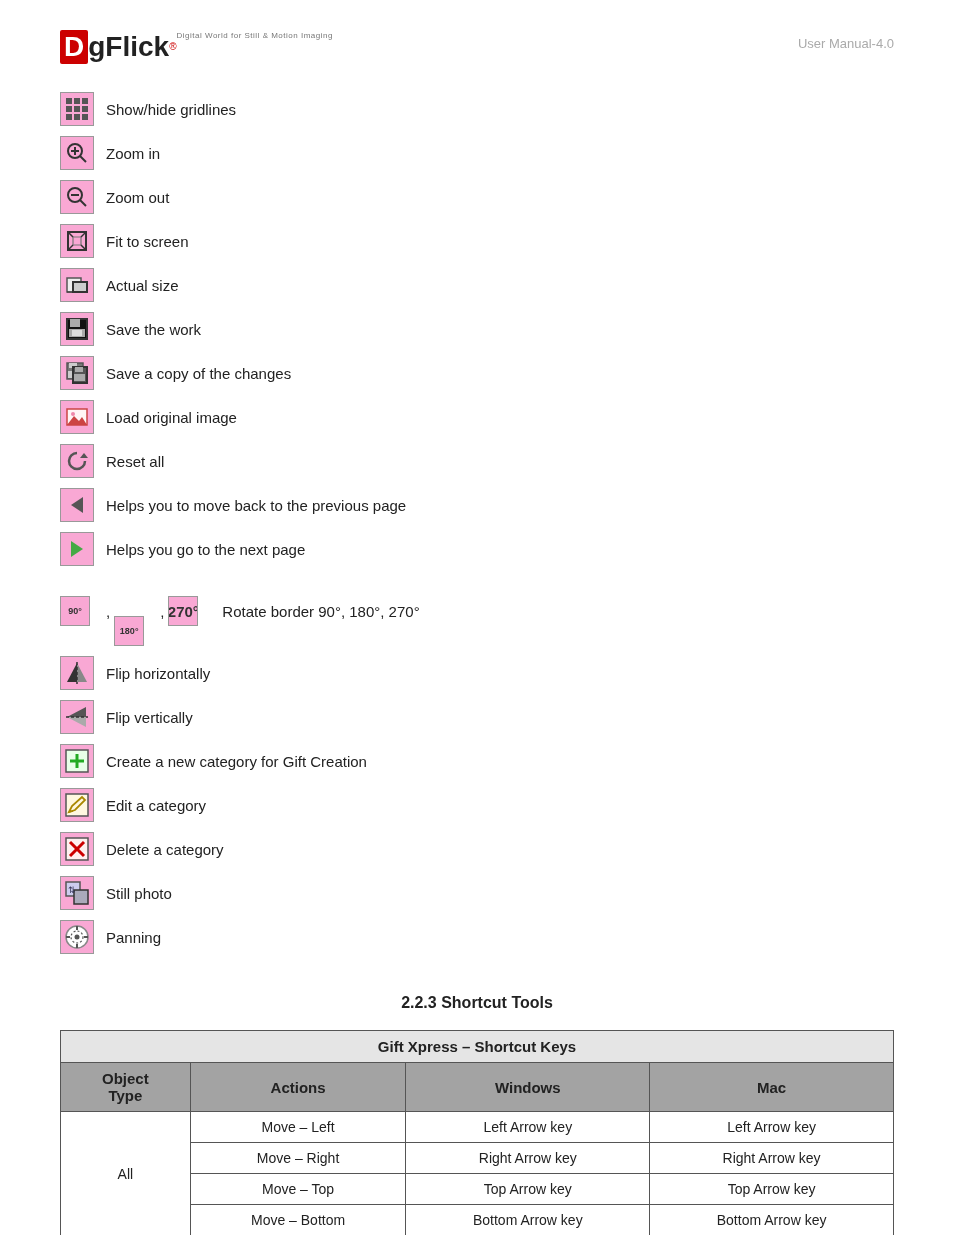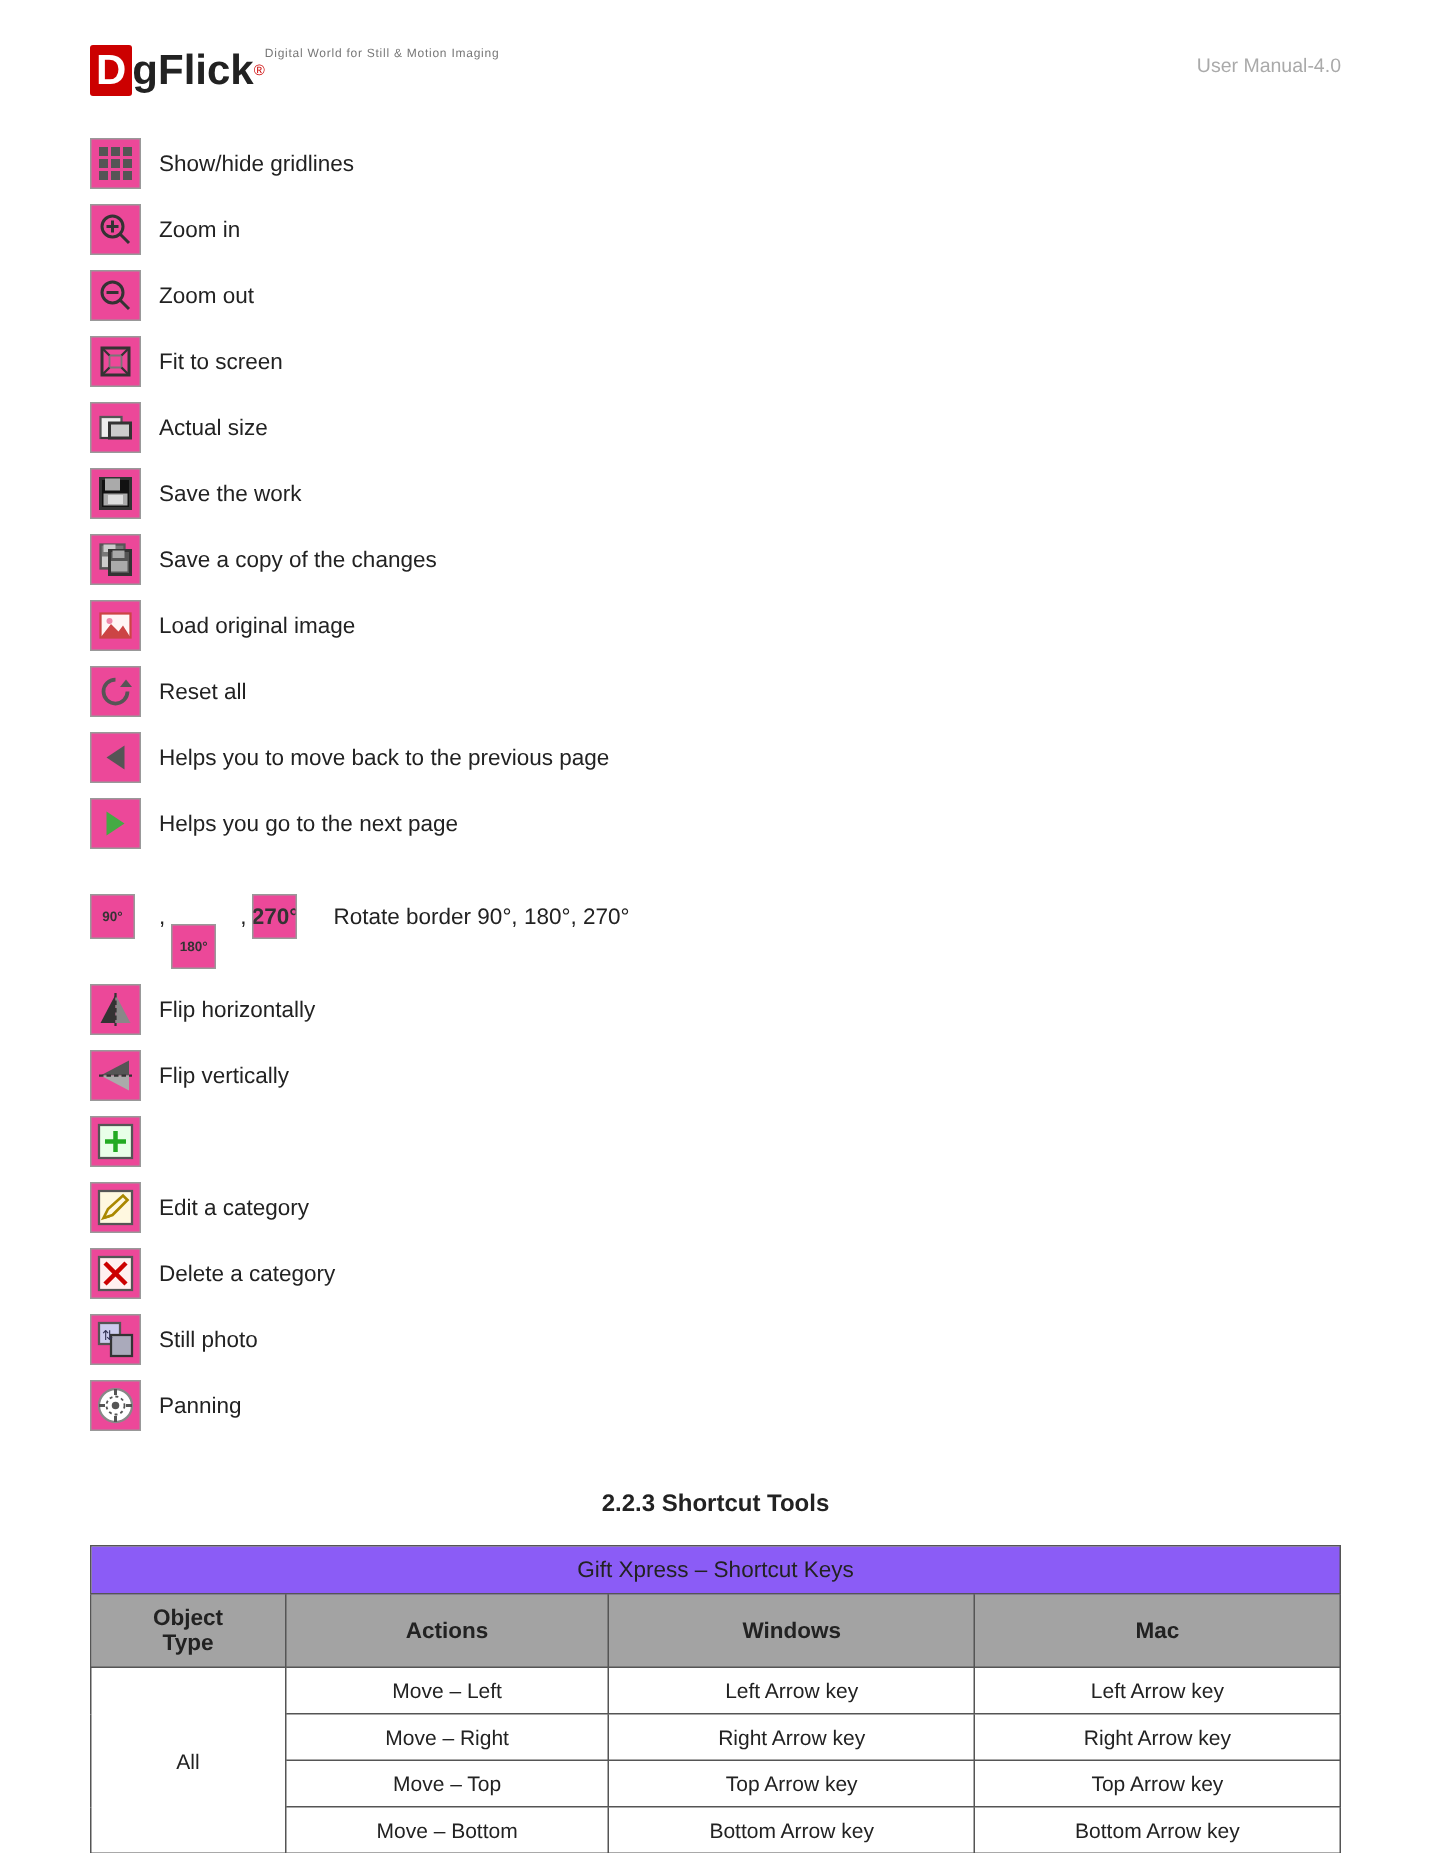--- a/index.html
+++ b/index.html
@@ -78,7 +78,7 @@
       align-items: center;
       justify-content: center;
       border: 1.5px solid #999;
-      background: #ec4899;
+      background: #f9a8d4;
       font-size: 16px;
       position: relative;
       overflow: hidden;

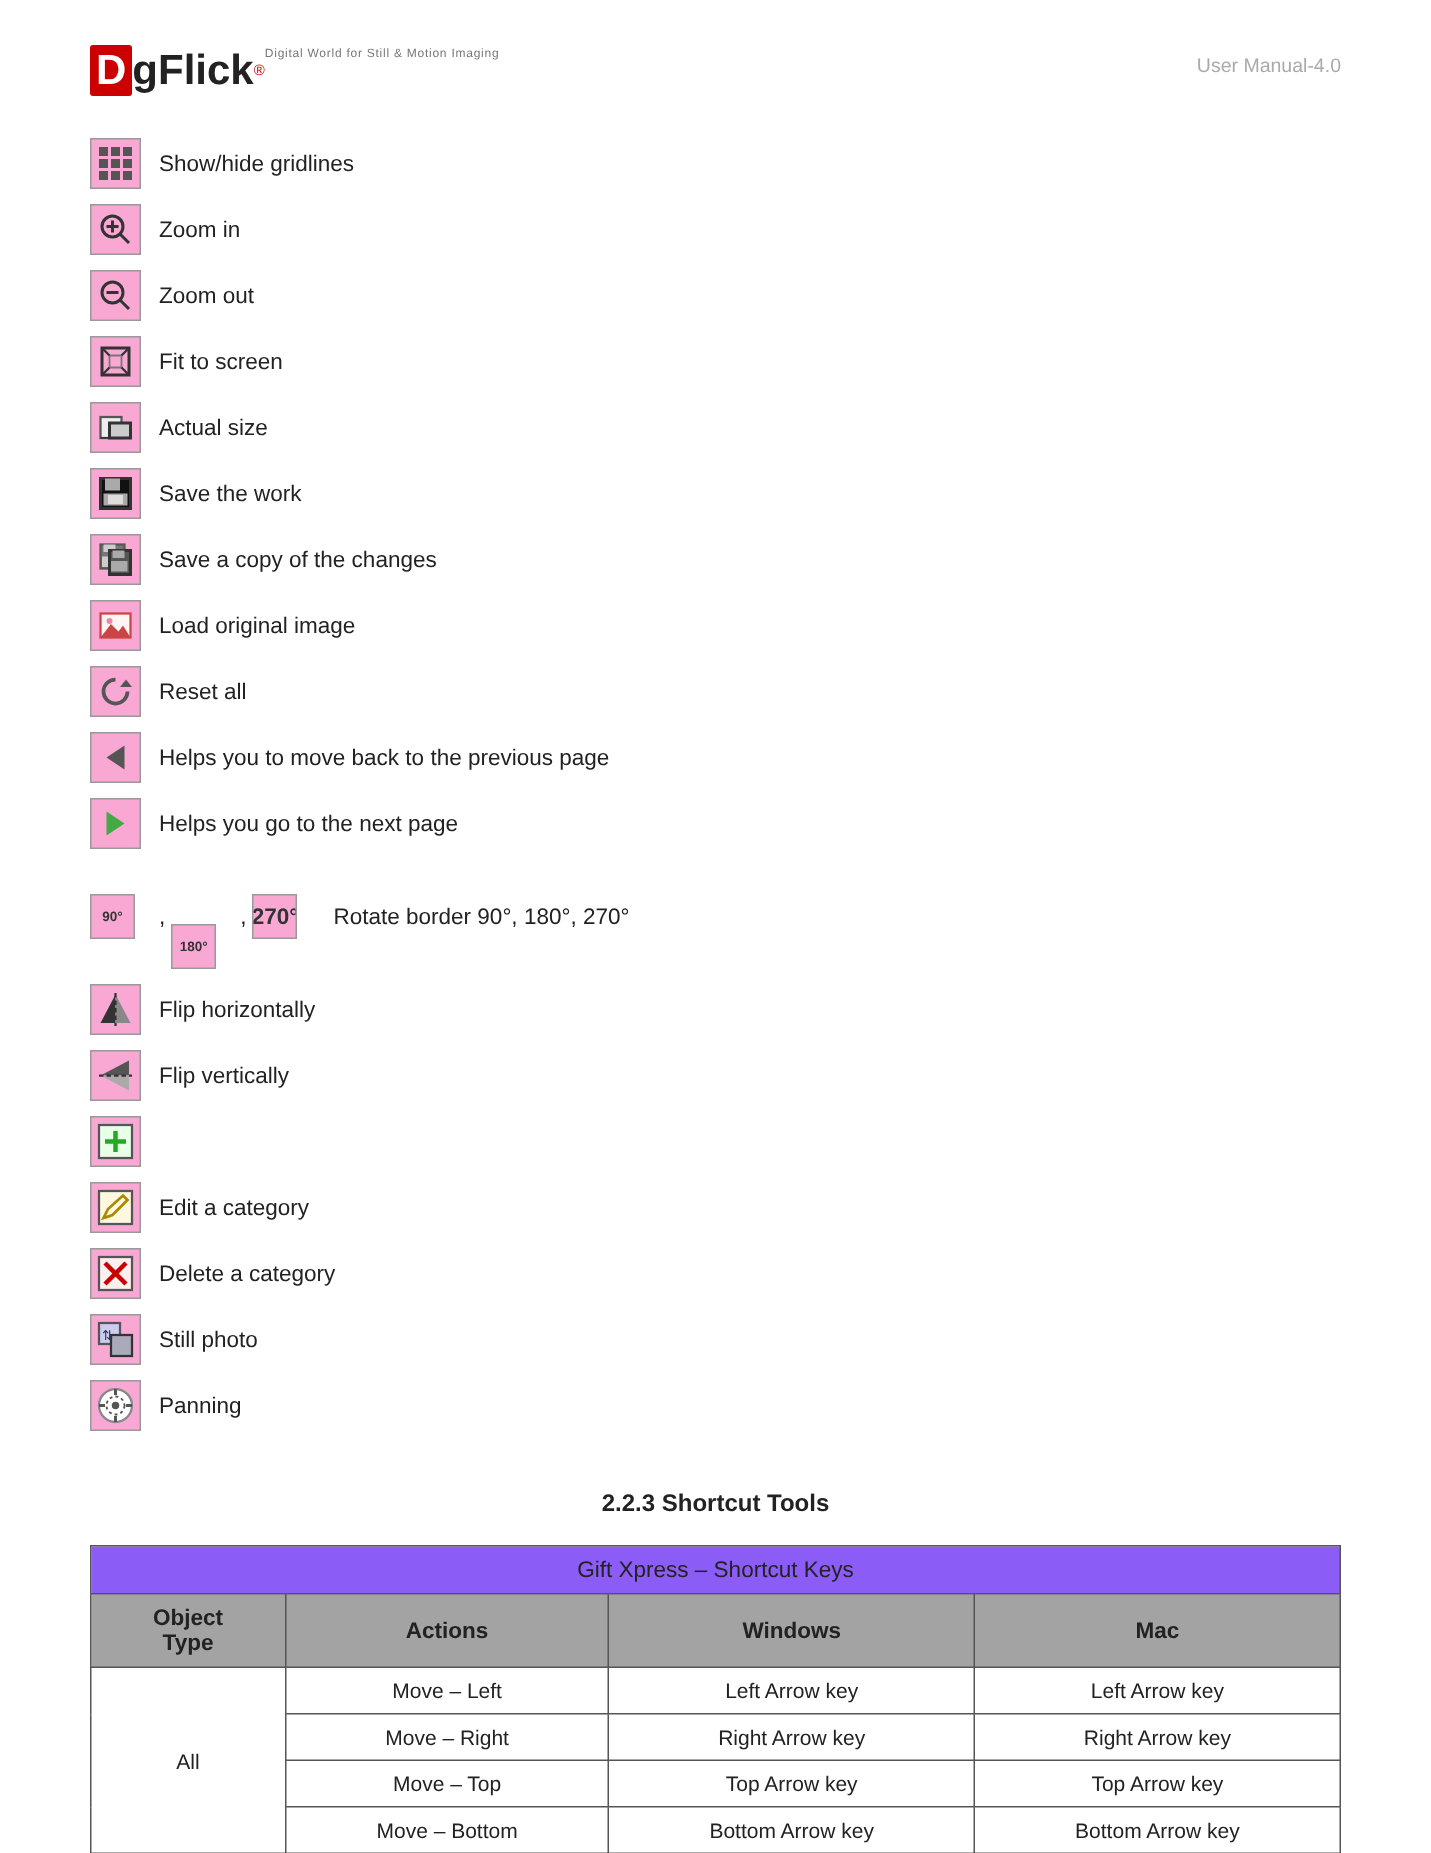--- a/index.html
+++ b/index.html
@@ -331,6 +331,7 @@
           <line x1="6" y1="13" x2="20" y2="13" stroke="#2a2" stroke-width="3"></line>
         </svg>
       </div>
+      <span>Create a new category for Gift Creation</span>
     </li>
 
     <li>

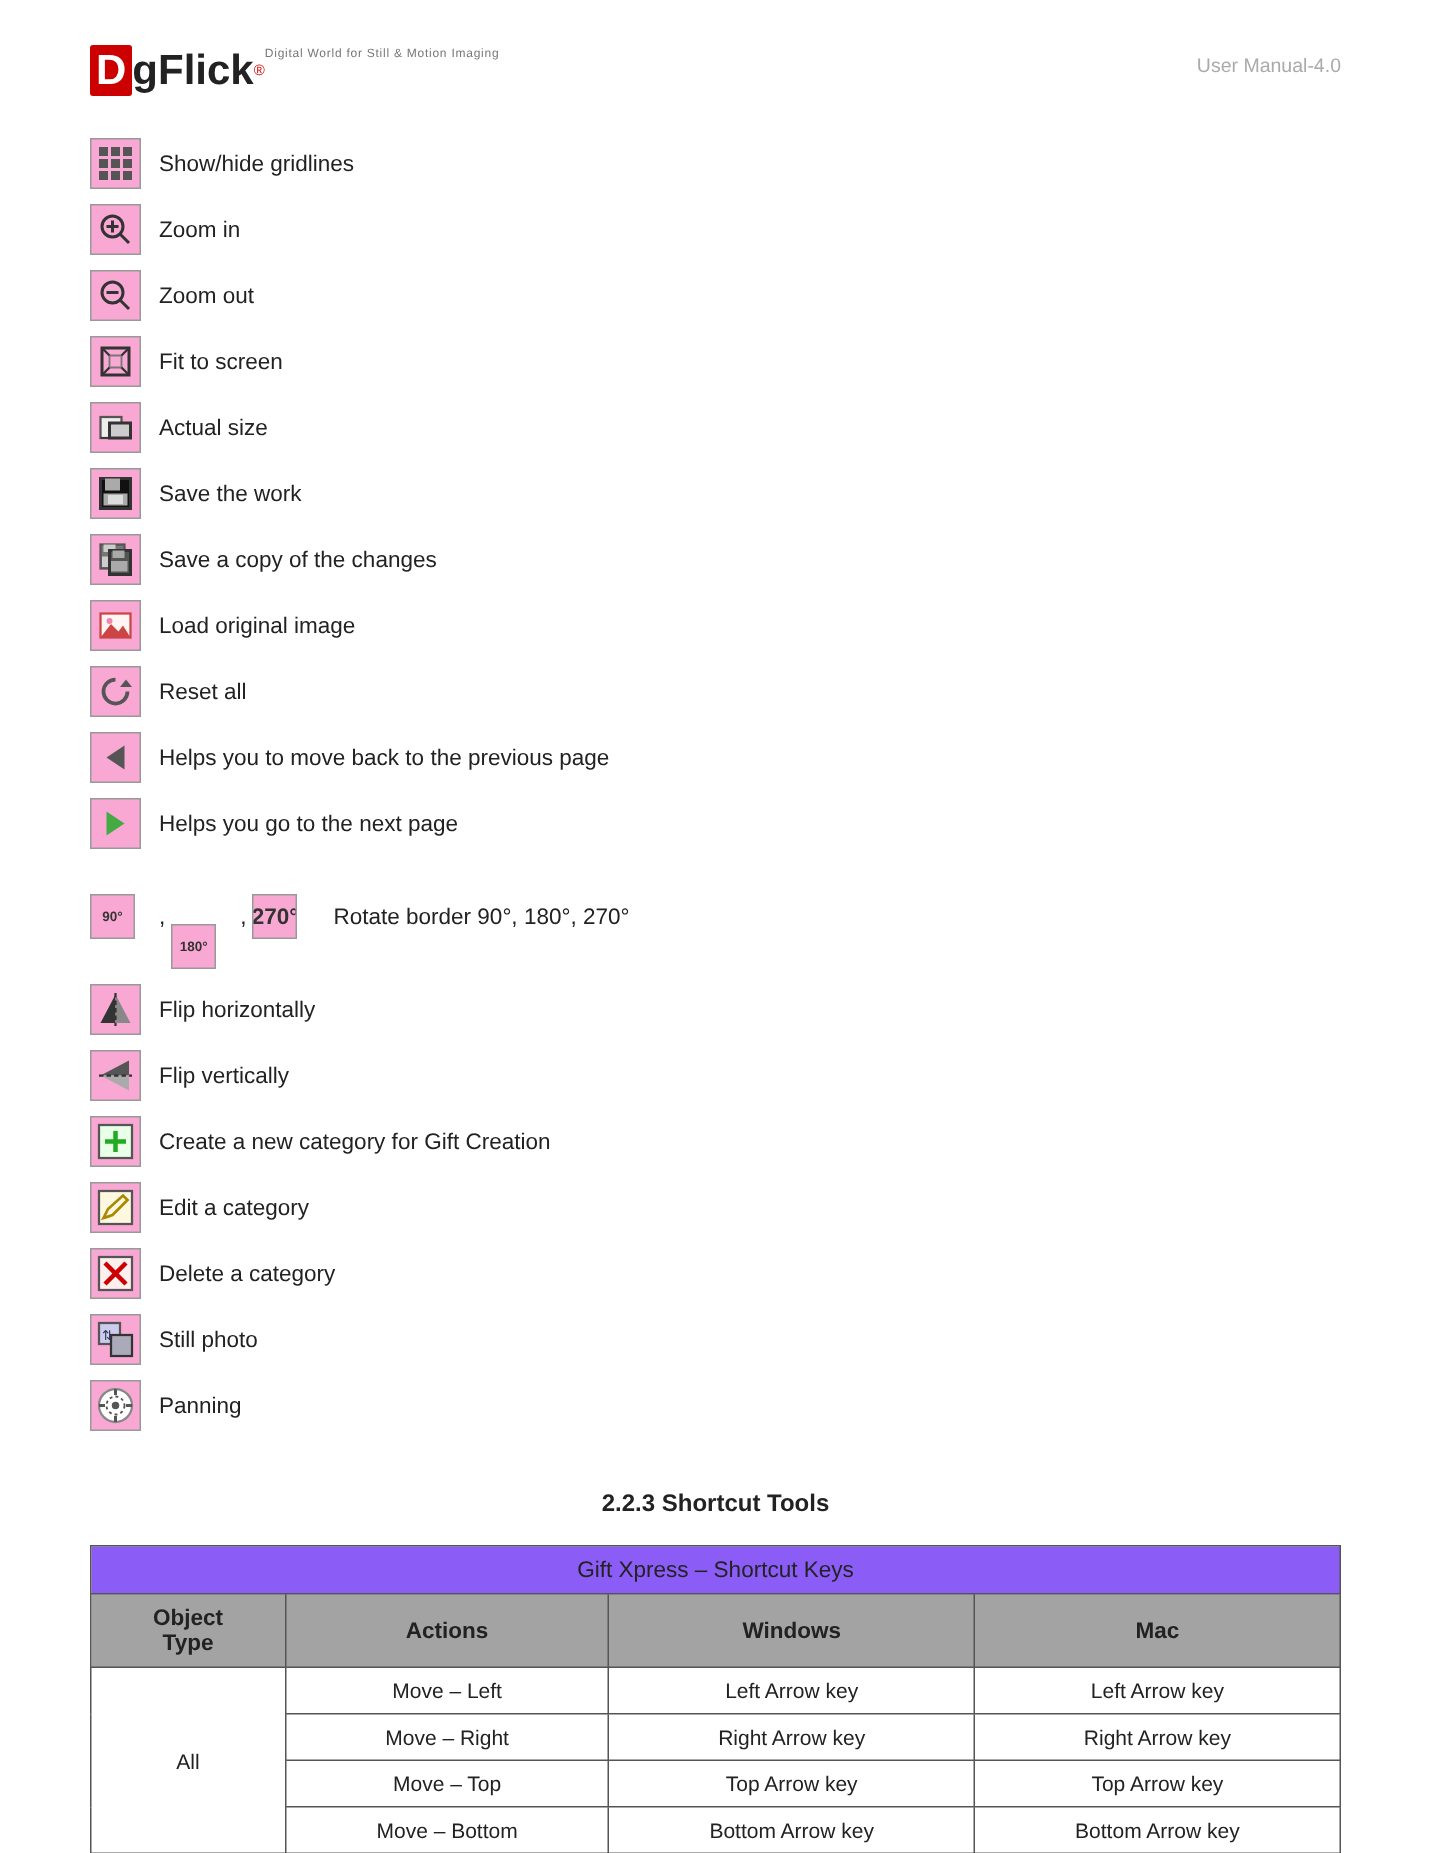--- a/index.html
+++ b/index.html
@@ -134,9 +134,9 @@
       text-align: center;
     }
     .table-title-row th {
-      font-weight: normal;
+      font-weight: bold;
       font-size: 15px;
-      background: #8b5cf6;
+      background: #e5e5e5;
     }
     td.object-type {
       font-weight: normal;

